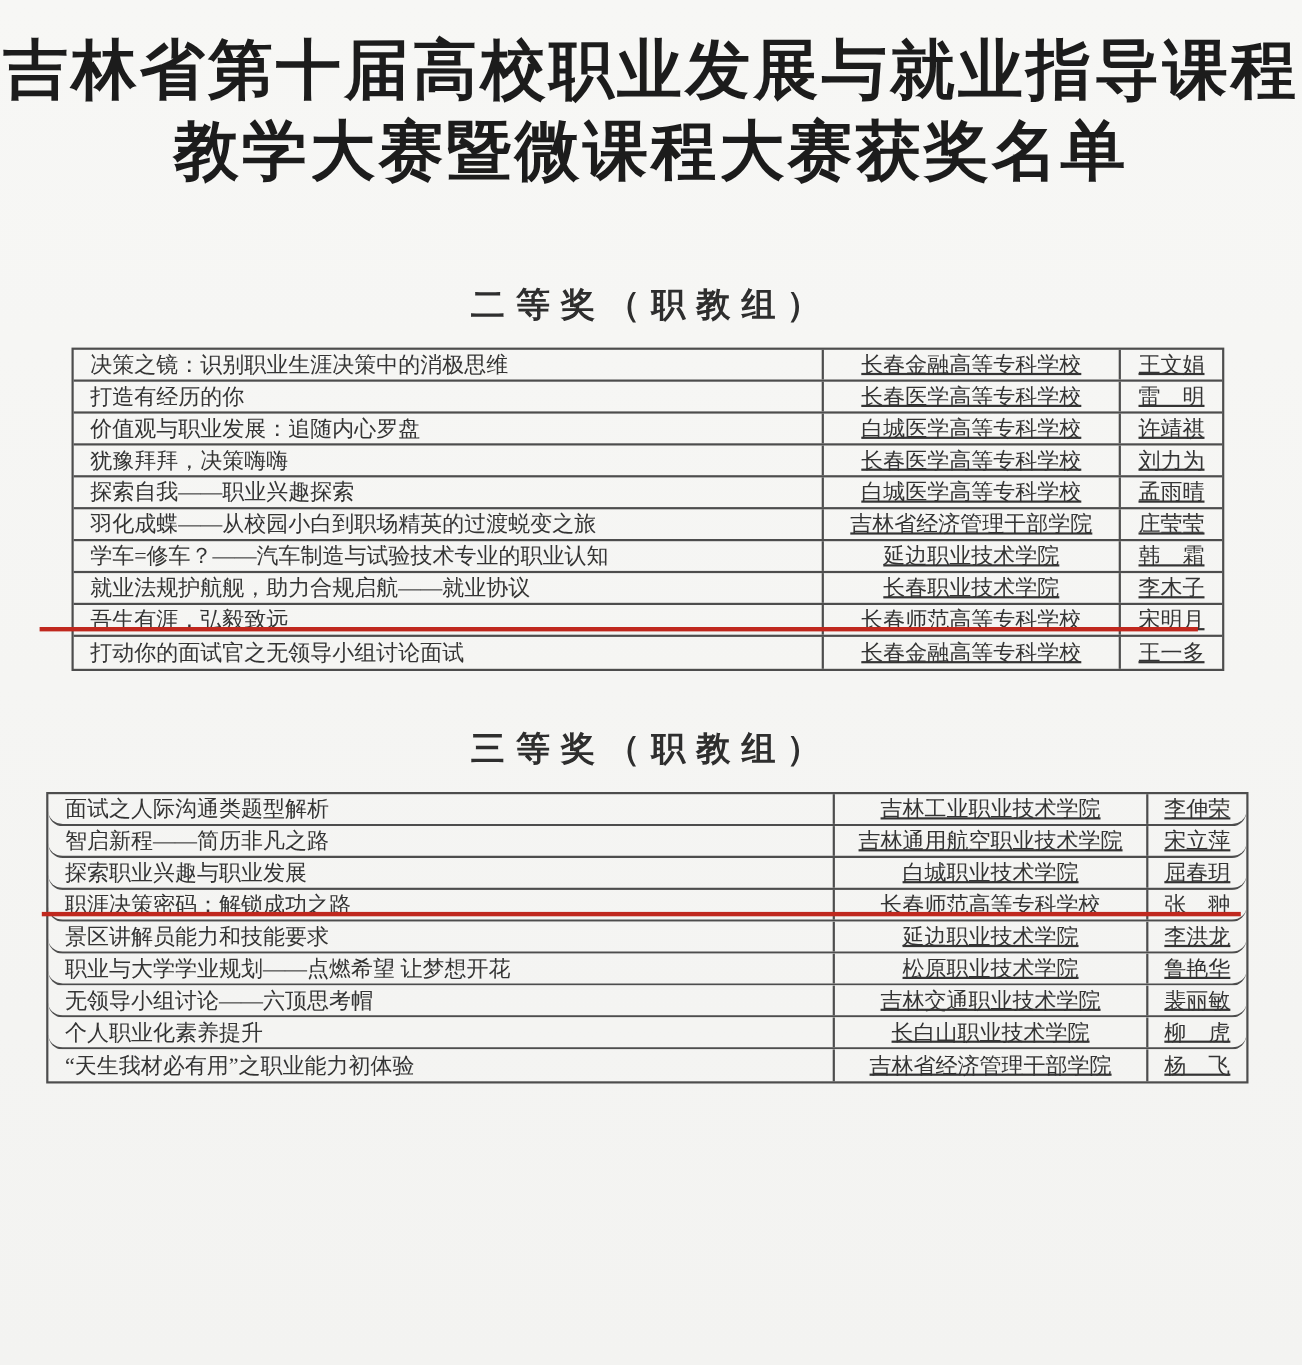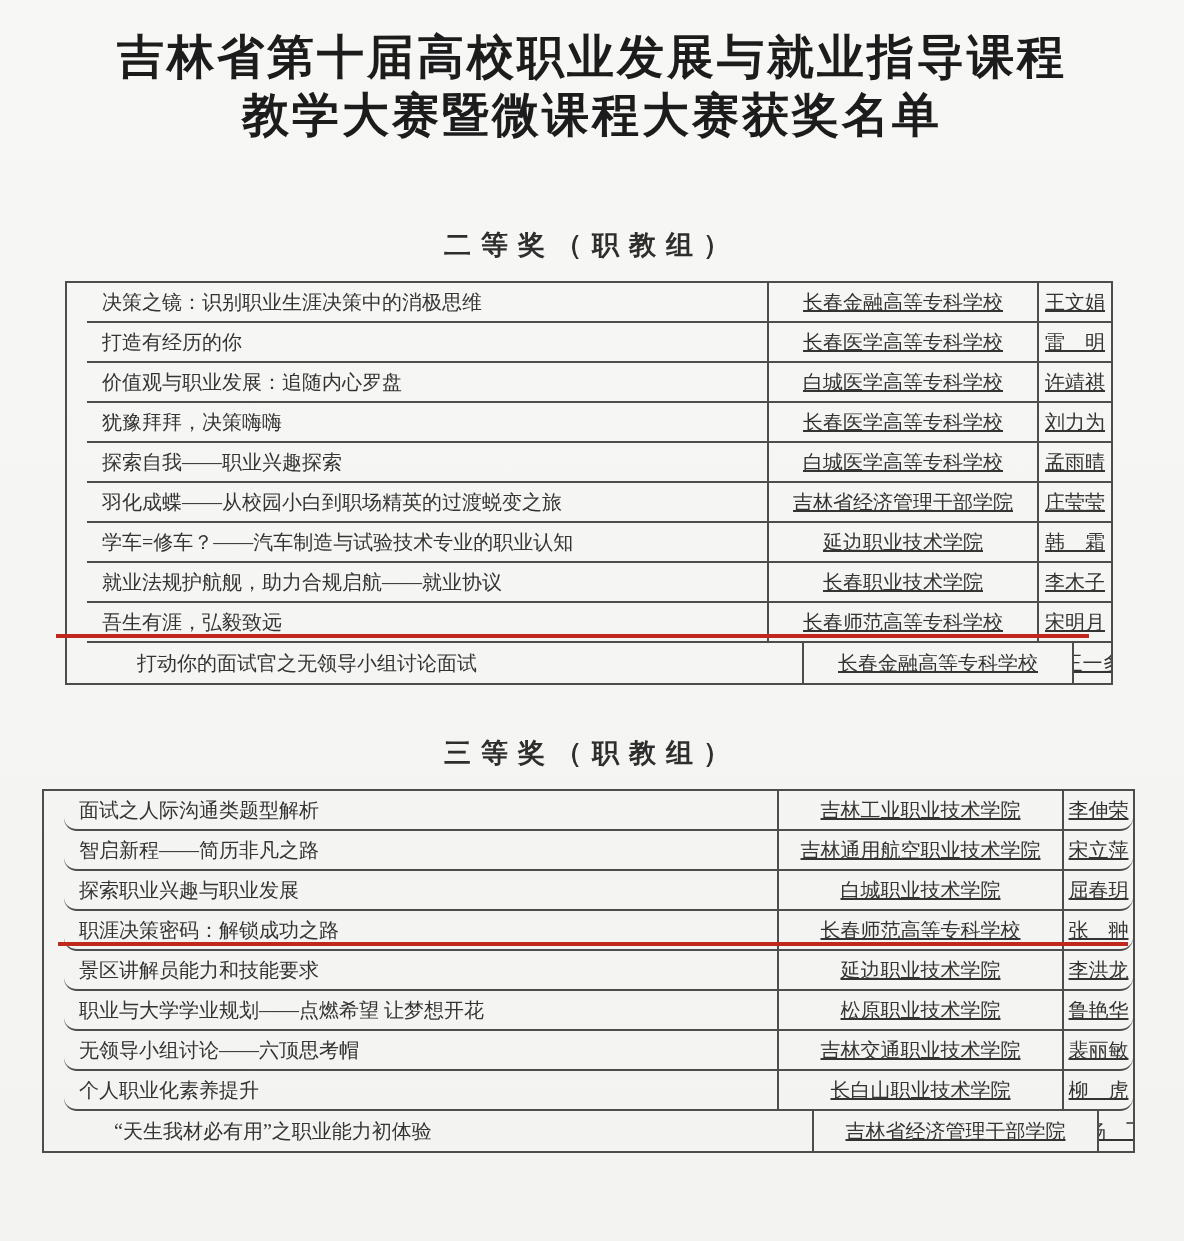--- a/index.html
+++ b/index.html
@@ -21,7 +21,7 @@
   .doc-title{
     padding-top:28px;
     text-align:center;
-    font-size:47px;
+    font-size:59px;
     font-weight:bold;
     color:var(--title);
     letter-spacing:3px;

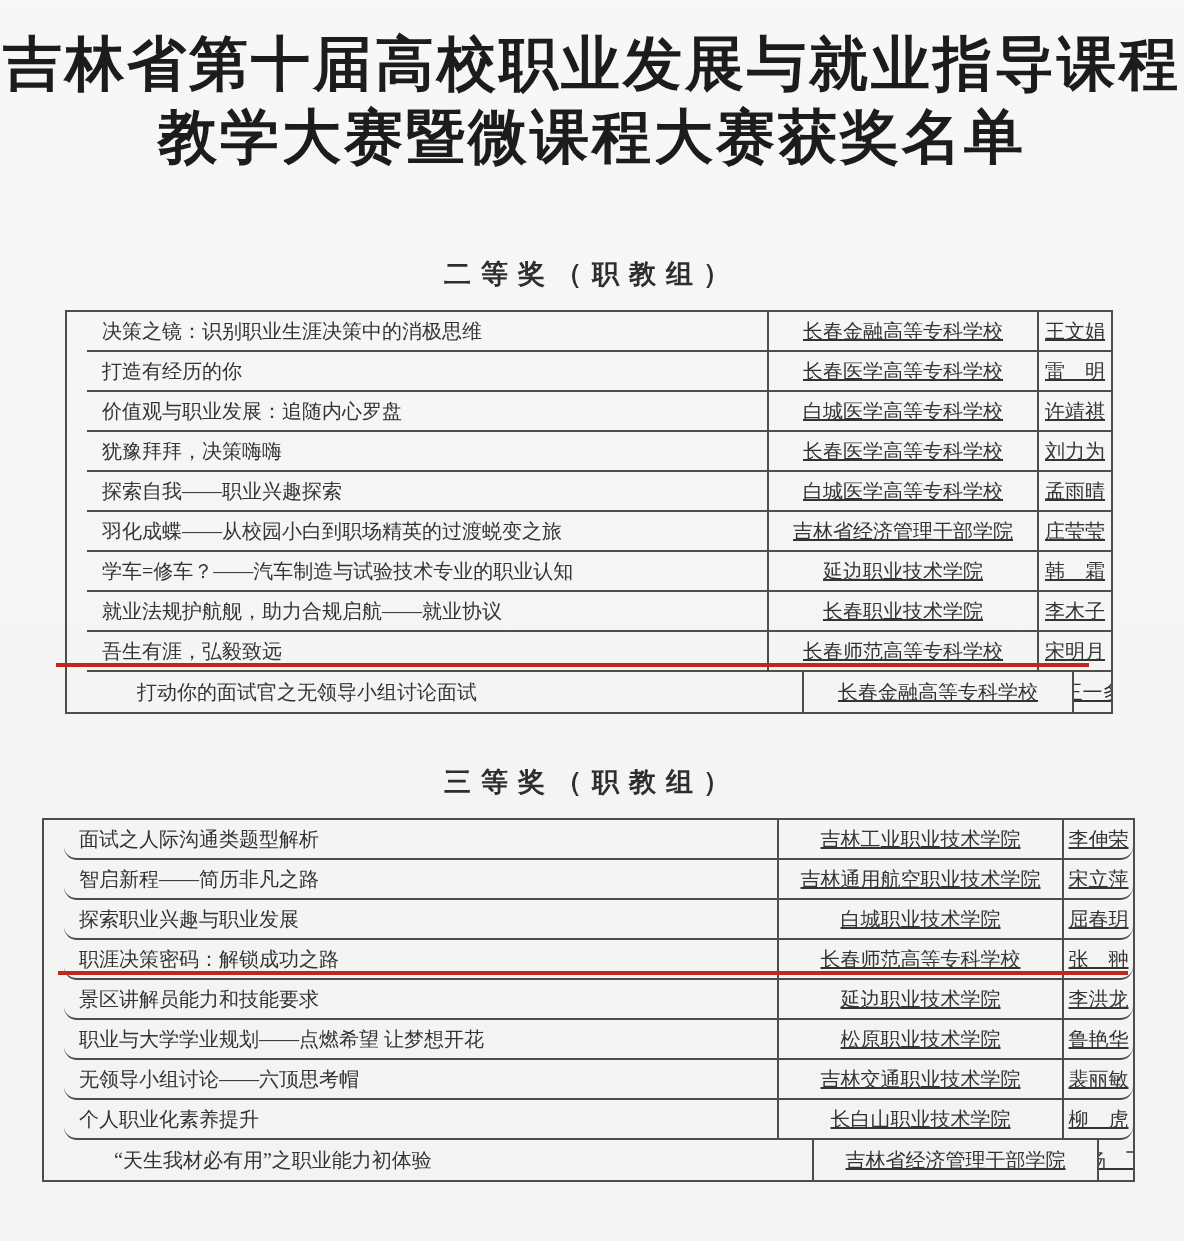--- a/index.html
+++ b/index.html
@@ -29,7 +29,7 @@
   }
   .section-heading{
     text-align:center;
-    font-size:27px;
+    font-size:31px;
     font-weight:bold;
     color:#2e2e2e;
     letter-spacing:10px;

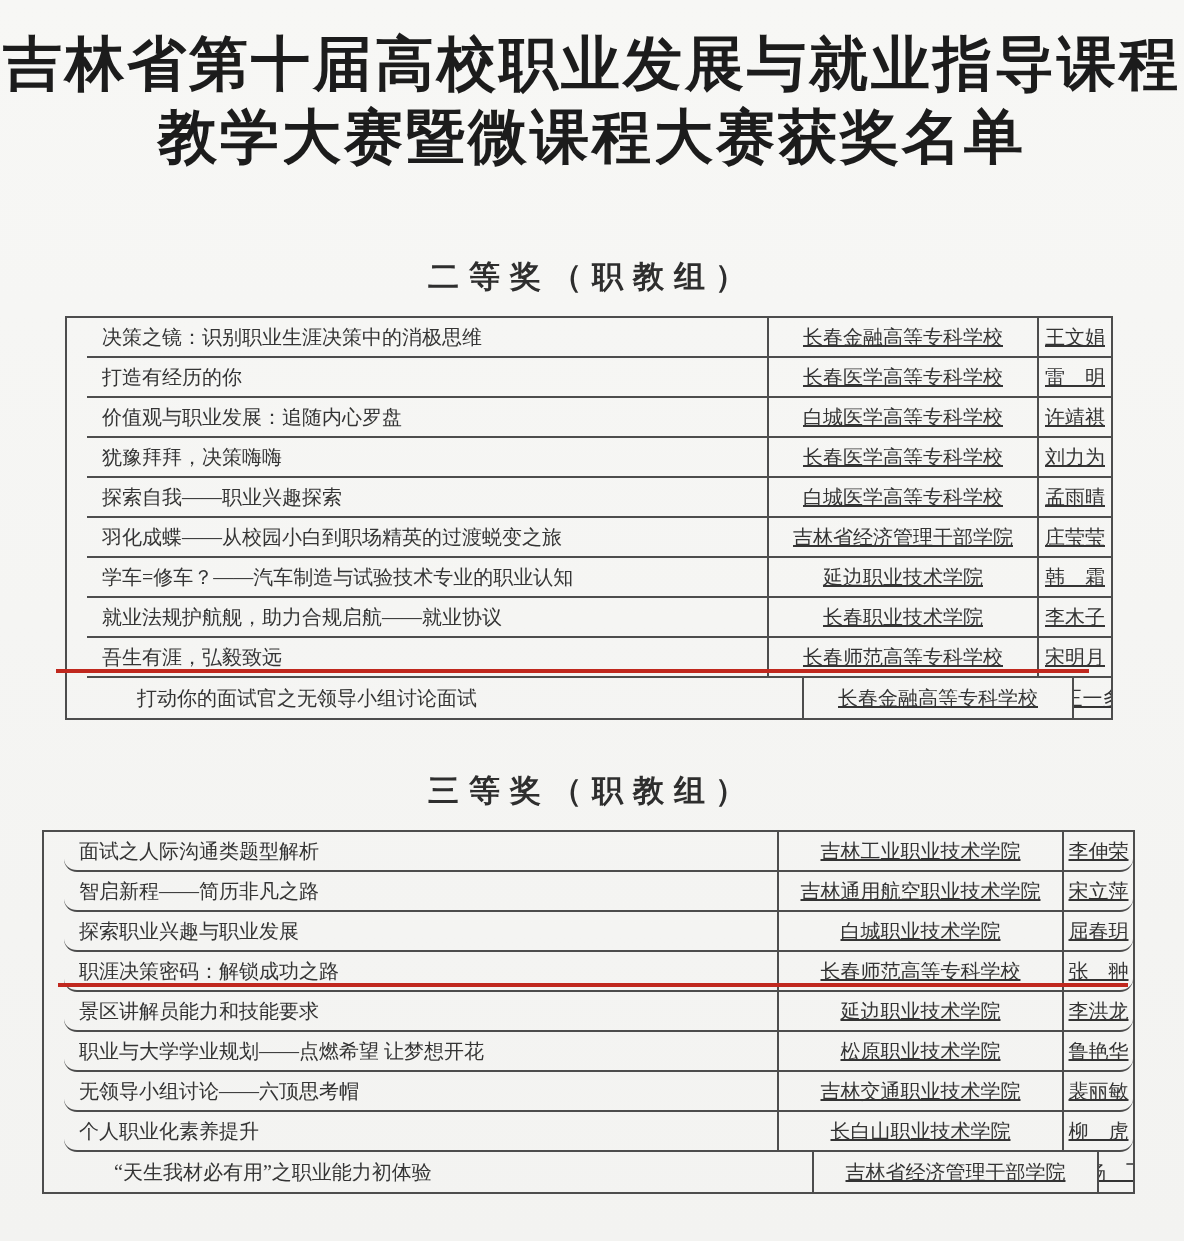--- a/index.html
+++ b/index.html
@@ -45,9 +45,8 @@
   .table-row{
     display:grid;
     position:relative;
-    height:40px;
+    height:29px;
     border-bottom:2px solid var(--border);
-    margin-left:20px;
   }
   .section-0 .table-row{grid-template-columns:680px 270px 1fr;}
   .section-1 .table-row{grid-template-columns:713px 285px 1fr;border-radius:13px;}

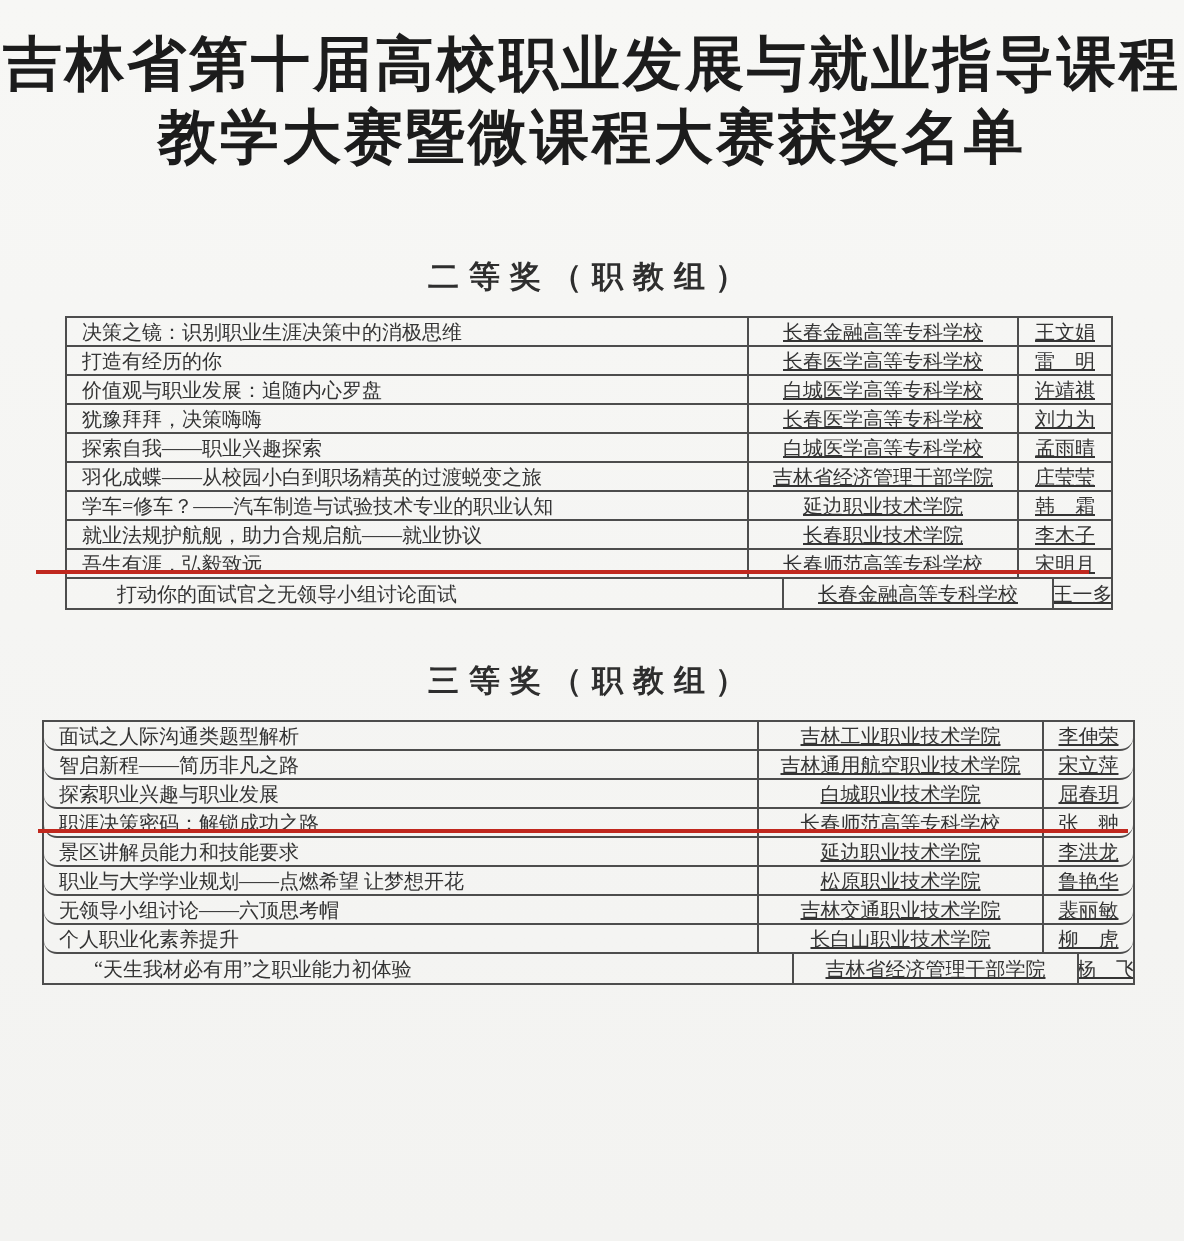--- a/index.html
+++ b/index.html
@@ -50,7 +50,7 @@
   }
   .section-0 .table-row{grid-template-columns:680px 270px 1fr;}
   .section-1 .table-row{grid-template-columns:713px 285px 1fr;border-radius:13px;}
-  .table-row:last-child{border-bottom:none;padding-left:35px;}
+  .table-row:last-child{border-bottom:none;}
   .cell{
     display:flex;
     align-items:center;

